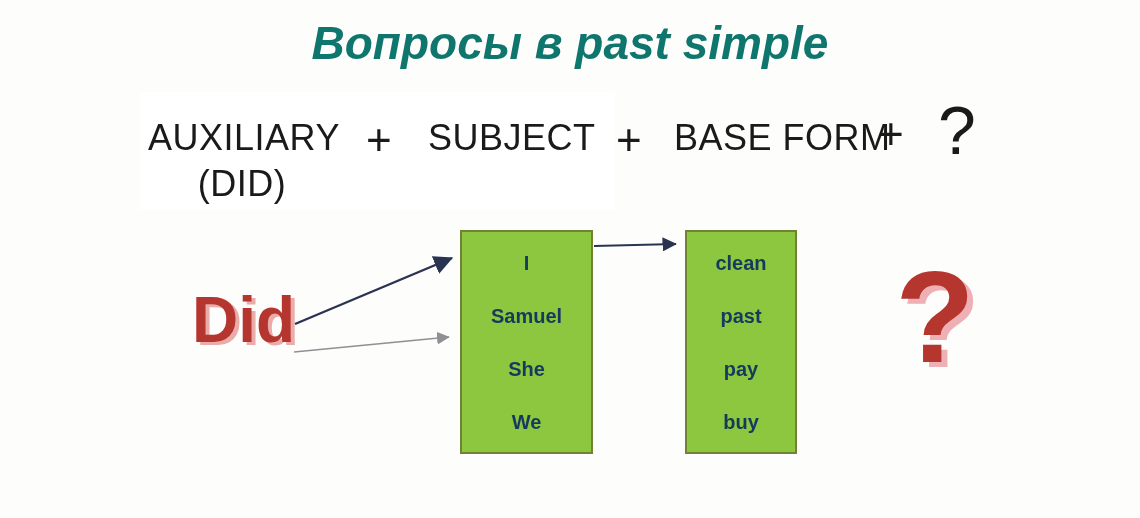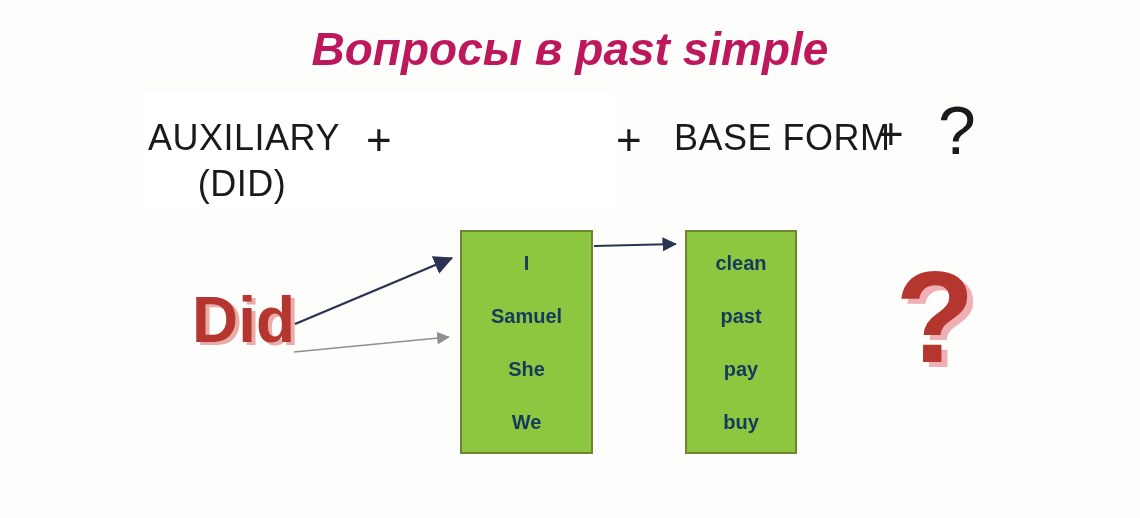--- a/index.html
+++ b/index.html
@@ -15,12 +15,12 @@
 
   
   .slide-title {
-    left: 0; top: 22px; width: 1140px;
+    left: 0; top: 16px; width: 1140px;
     text-align: center;
     font-size: 46px;
     font-weight: bold;
     font-style: italic;
-    color: #be185d;
+    color: #0f766e;
     letter-spacing: 0px;
     white-space: nowrap;
   }

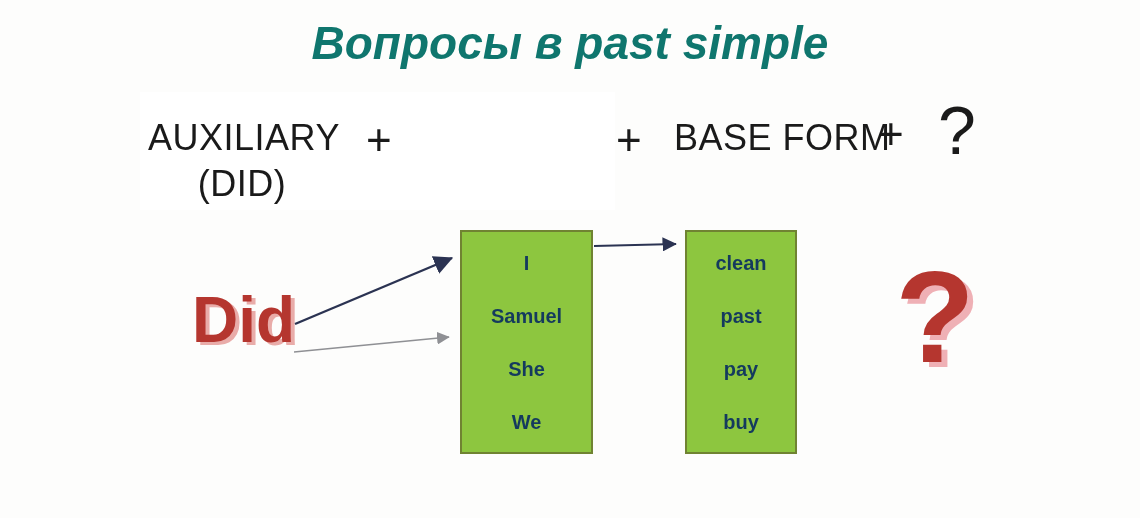--- a/index.html
+++ b/index.html
@@ -107,6 +107,7 @@
   <div class="abs formula-part f-word f-aux">AUXILIARY</div>
   <div class="abs formula-part f-word f-didsub">(DID)</div>
   <div class="abs formula-part f-plus f-plus1">+</div>
+  <div class="abs formula-part f-word f-subj">SUBJECT</div>
   <div class="abs formula-part f-plus f-plus2">+</div>
   <div class="abs formula-part f-word f-base">BASE FORM</div>
   <div class="abs formula-part f-plus f-plus3">+</div>

